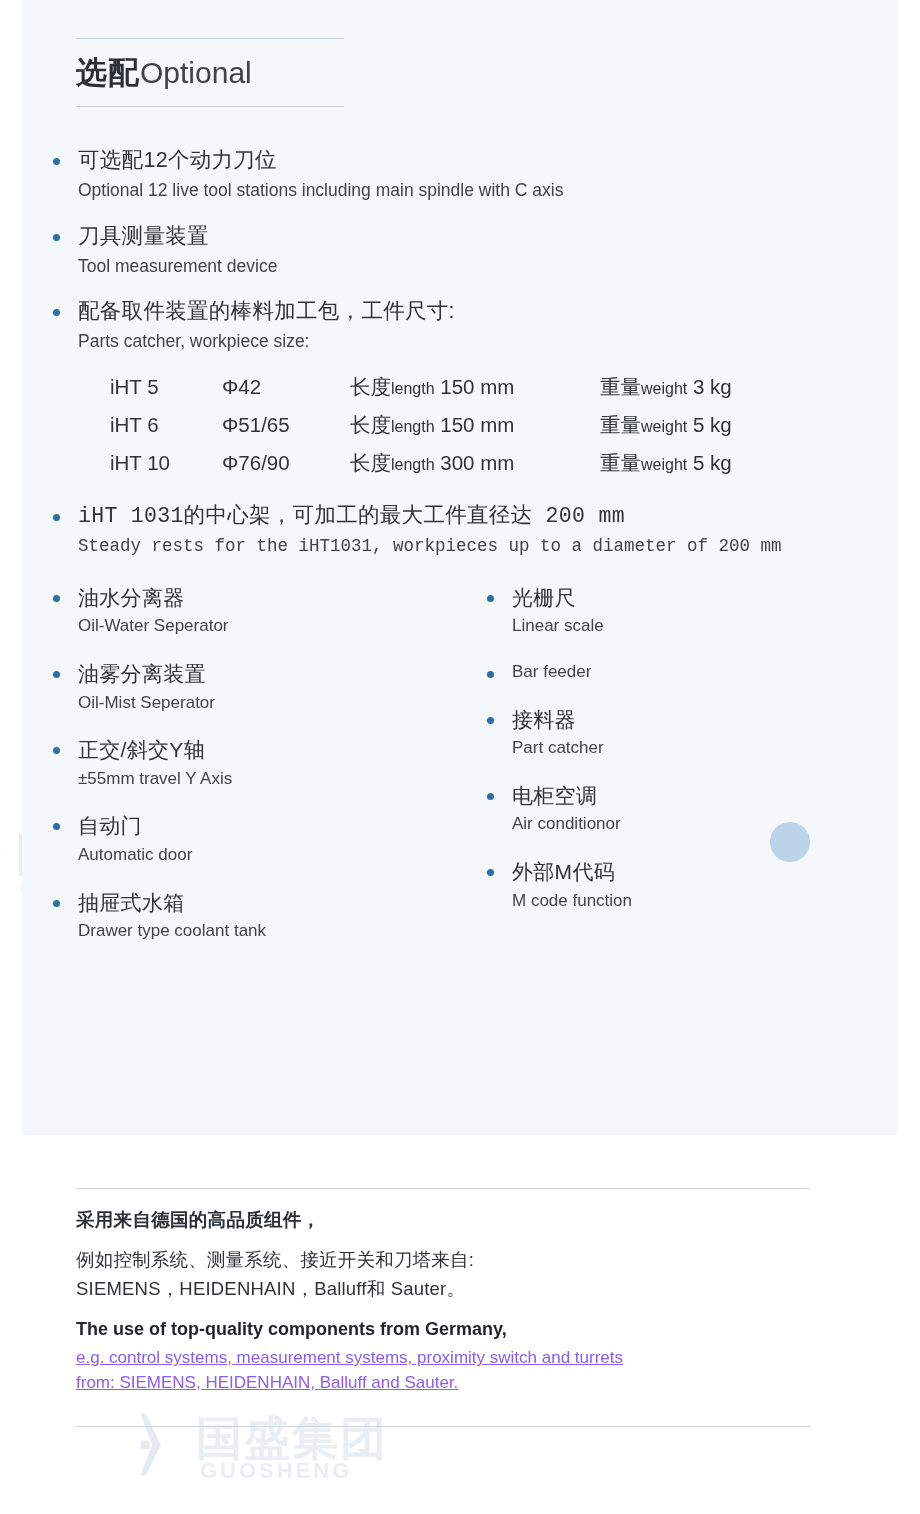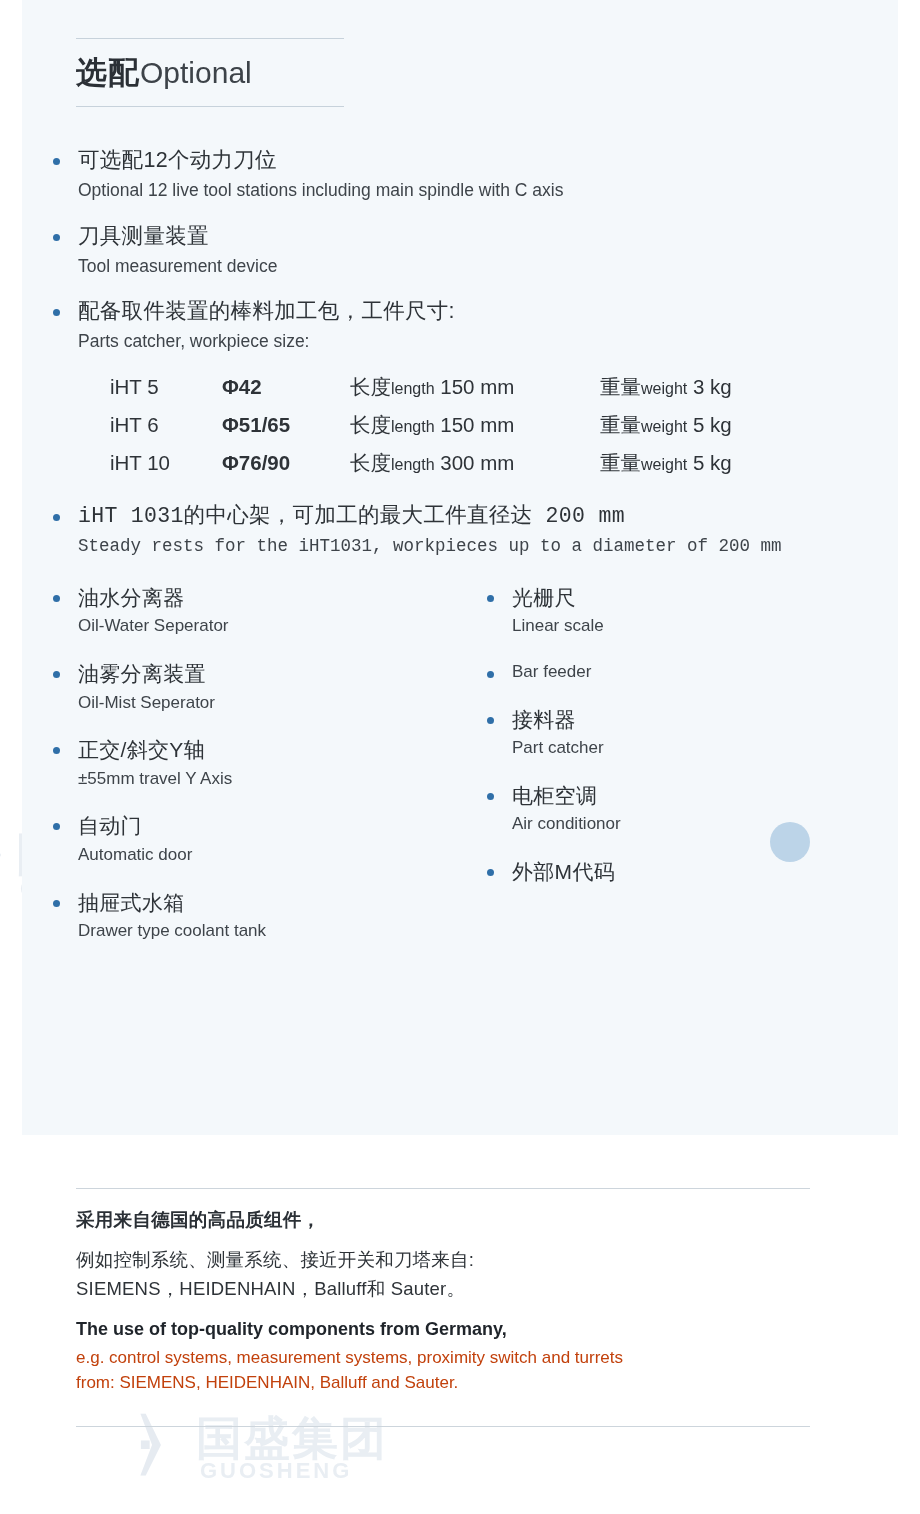--- a/index.html
+++ b/index.html
@@ -133,7 +133,7 @@
     white-space: nowrap;
   }
   .spec-table td.c-model { width: 112px; }
-  .spec-table td.c-dia   { width: 128px; font-weight: bold; }
+  .spec-table td.c-dia   { width: 128px; }
   .spec-table td.c-len   { width: 250px; }
   .spec-table td.c-wt    { width: 200px; }
   .lbl-cn { font-size: 20.5px; }

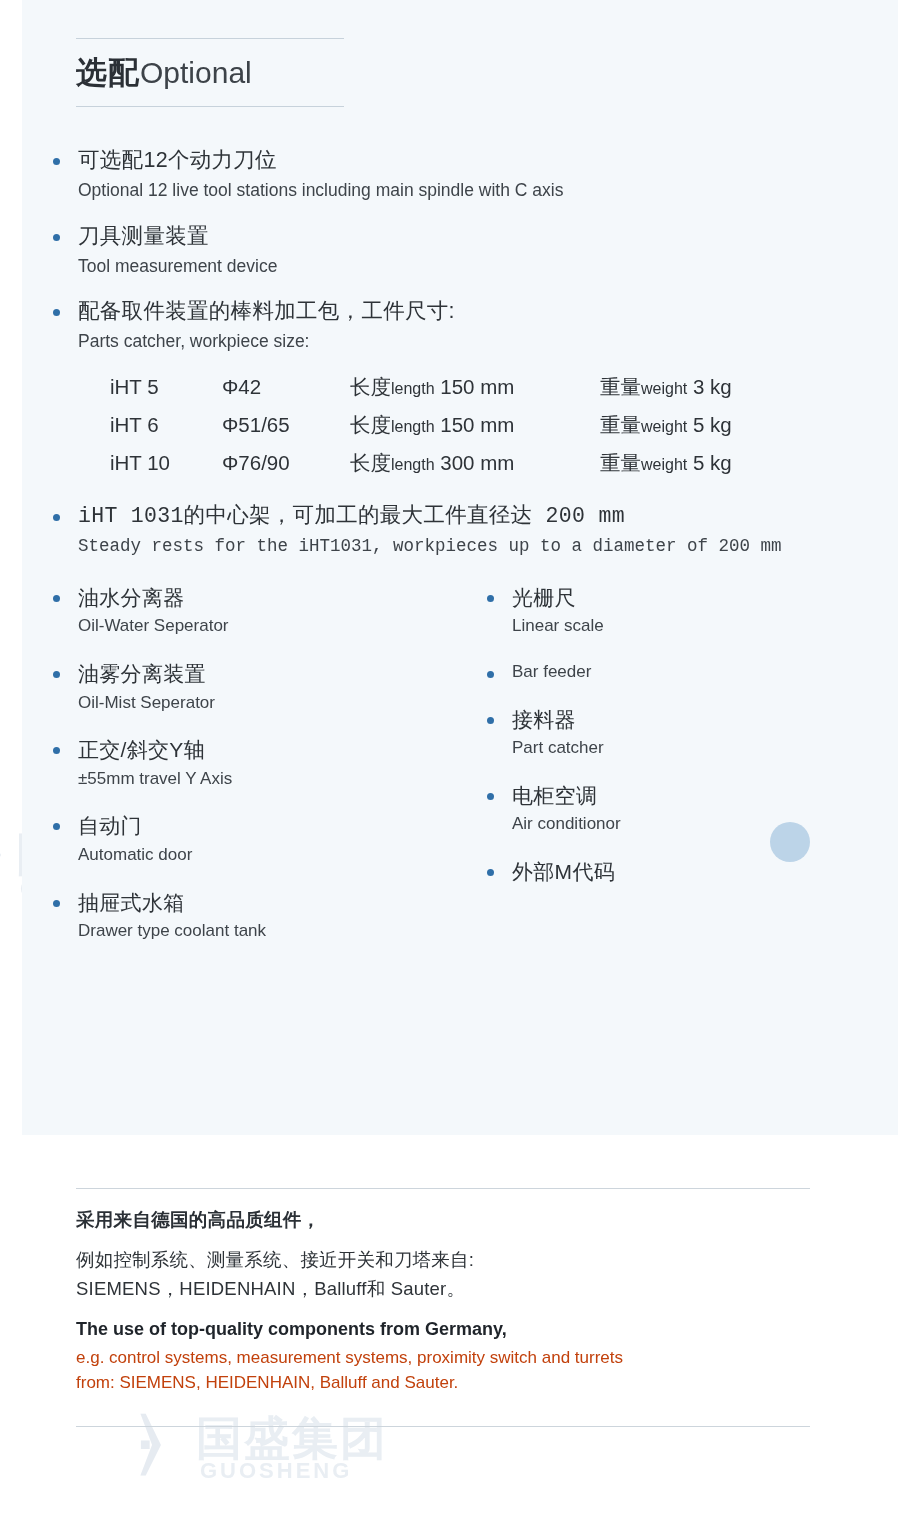--- a/index.html
+++ b/index.html
@@ -374,6 +374,7 @@
         </div>
         <div class="mini">
           <div class="cn-line">外部M代码</div>
+          <div class="en-line">M code function</div>
         </div>
       </div>
     </div>

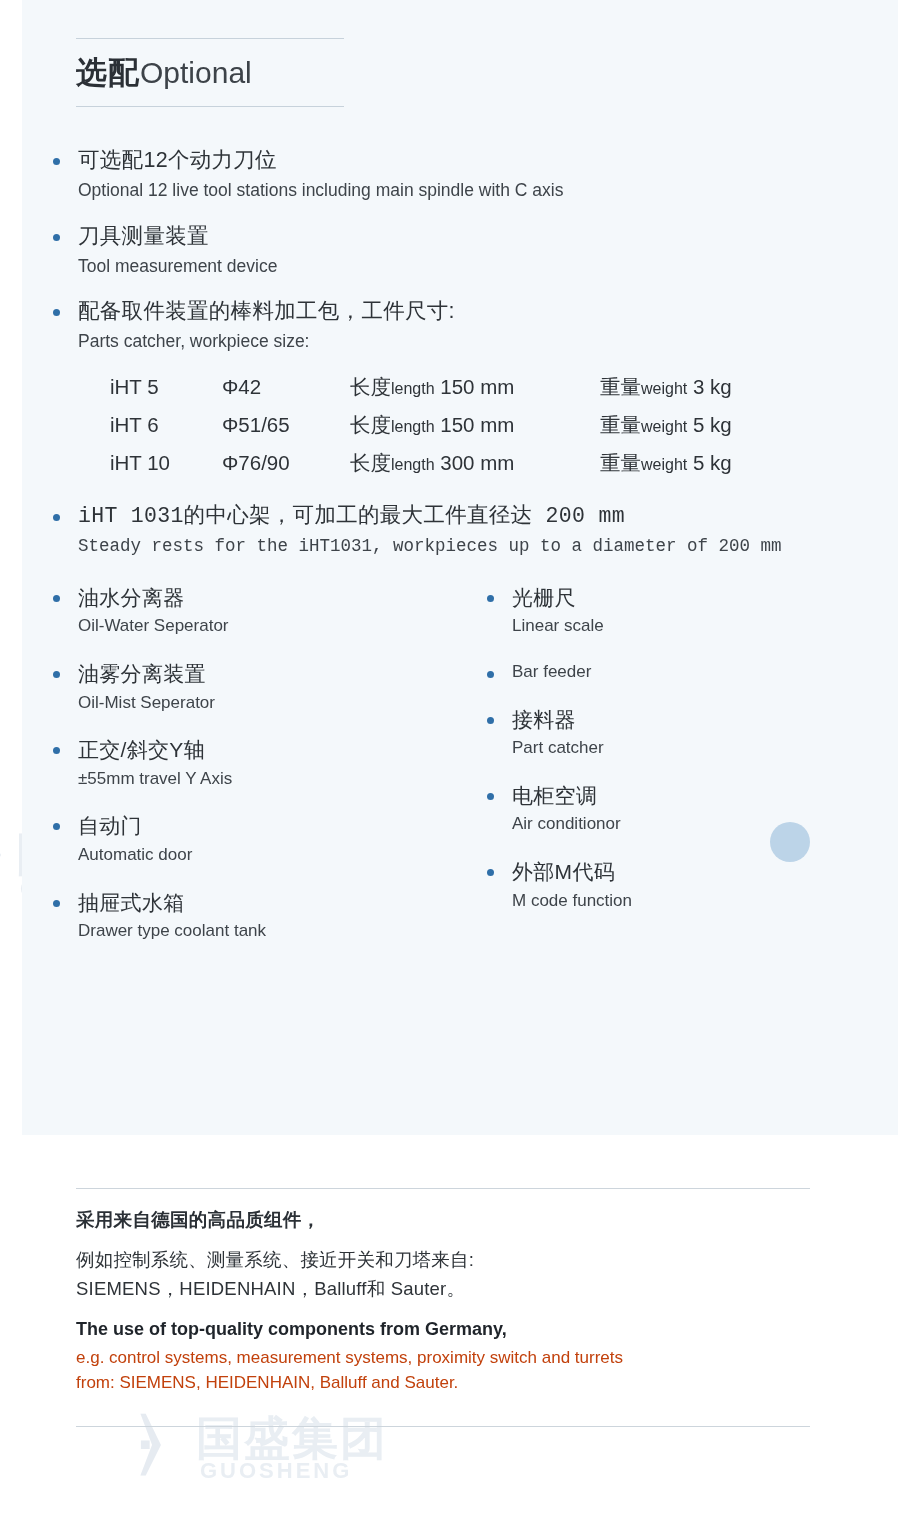--- a/index.html
+++ b/index.html
@@ -220,8 +220,9 @@
   }
   .f-en {
     font-size: 17px;
-    color: #c2410c;
+    color: #8b5cf6;
     line-height: 1.45;
+    text-decoration: underline;
   }
   .footer .rule-bottom {
     height: 1px;

